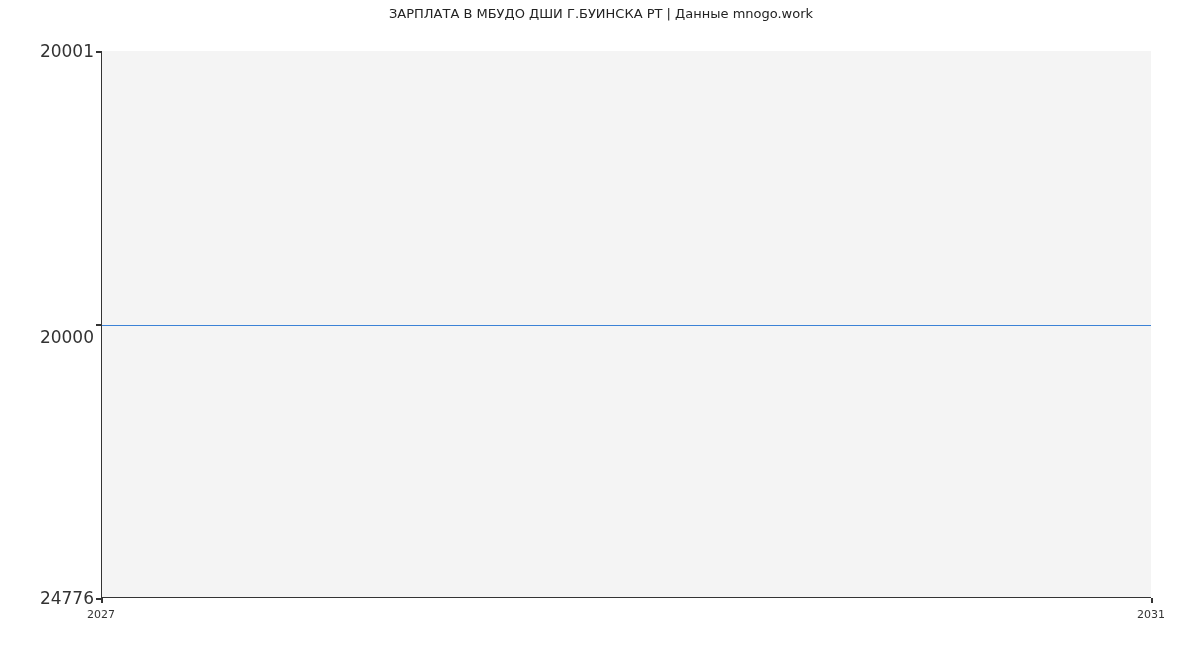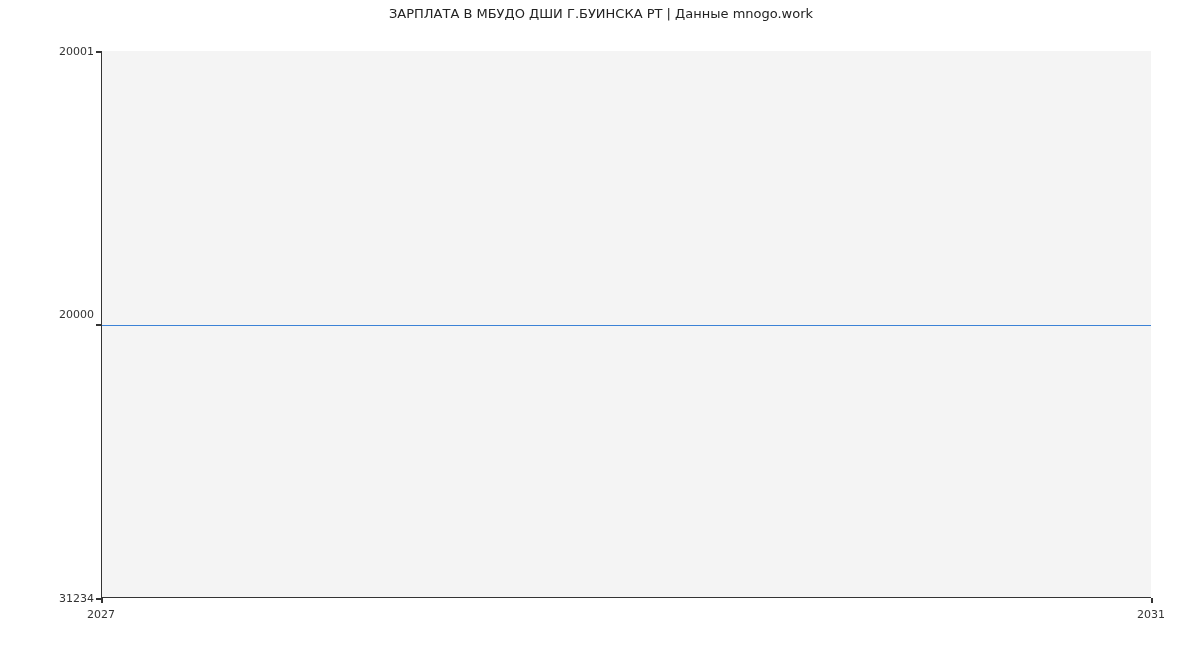--- a/index.html
+++ b/index.html
@@ -47,7 +47,7 @@
     .y-tick-label {
       position: absolute;
       right: 1106px;
-      font-size: 11px;
+      font-size: 17px;
       color: #333;
       transform: translateY(-50%);
       text-align: right;

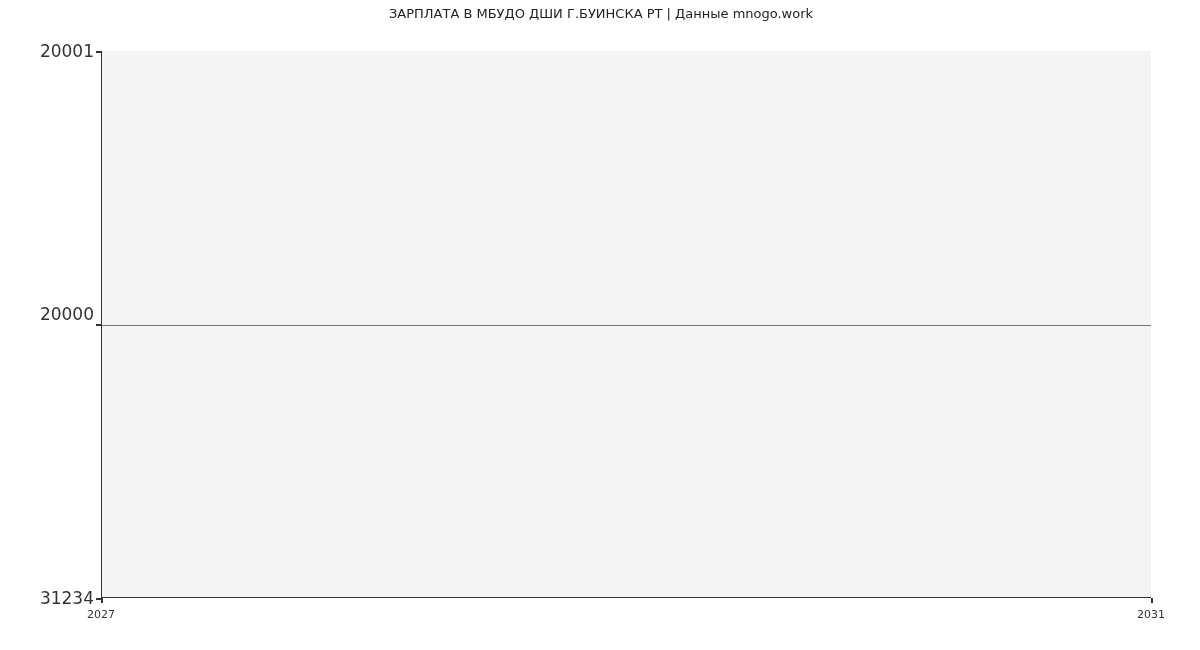--- a/index.html
+++ b/index.html
@@ -83,7 +83,7 @@
   <div class="y-tick-label" style="top:50px">20001</div>
   <div class="y-tick-mark" style="top:50px"></div>
 
-  <div class="y-tick-label" style="top:313px">20000</div>
+  <div class="y-tick-label" style="top:336px">20000</div>
   <div class="y-tick-mark" style="top:323px"></div>
 
   <div class="y-tick-label" style="top:597px">31234</div>

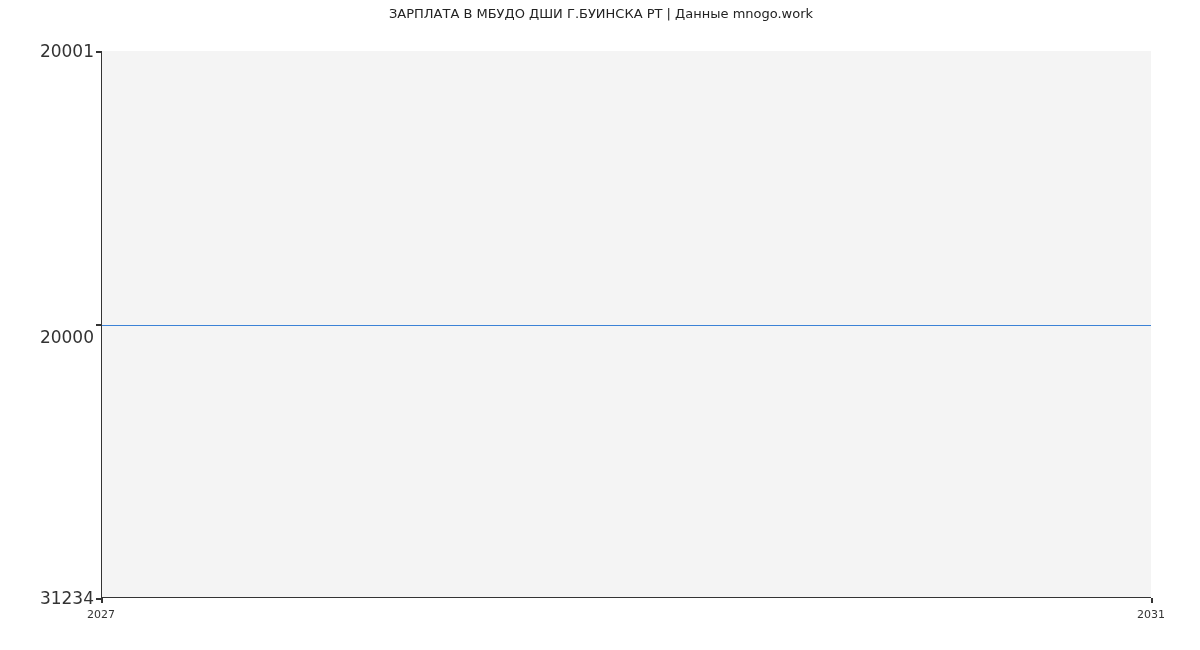--- a/index.html
+++ b/index.html
@@ -86,7 +86,7 @@
   <div class="y-tick-label" style="top:336px">20000</div>
   <div class="y-tick-mark" style="top:323px"></div>
 
-  <div class="y-tick-label" style="top:597px">31234</div>
+  <div class="y-tick-label" style="top:597px">24776</div>
   <div class="y-tick-mark" style="top:597px"></div>
 
   <div class="x-tick-label" style="left:100px">2027</div>

